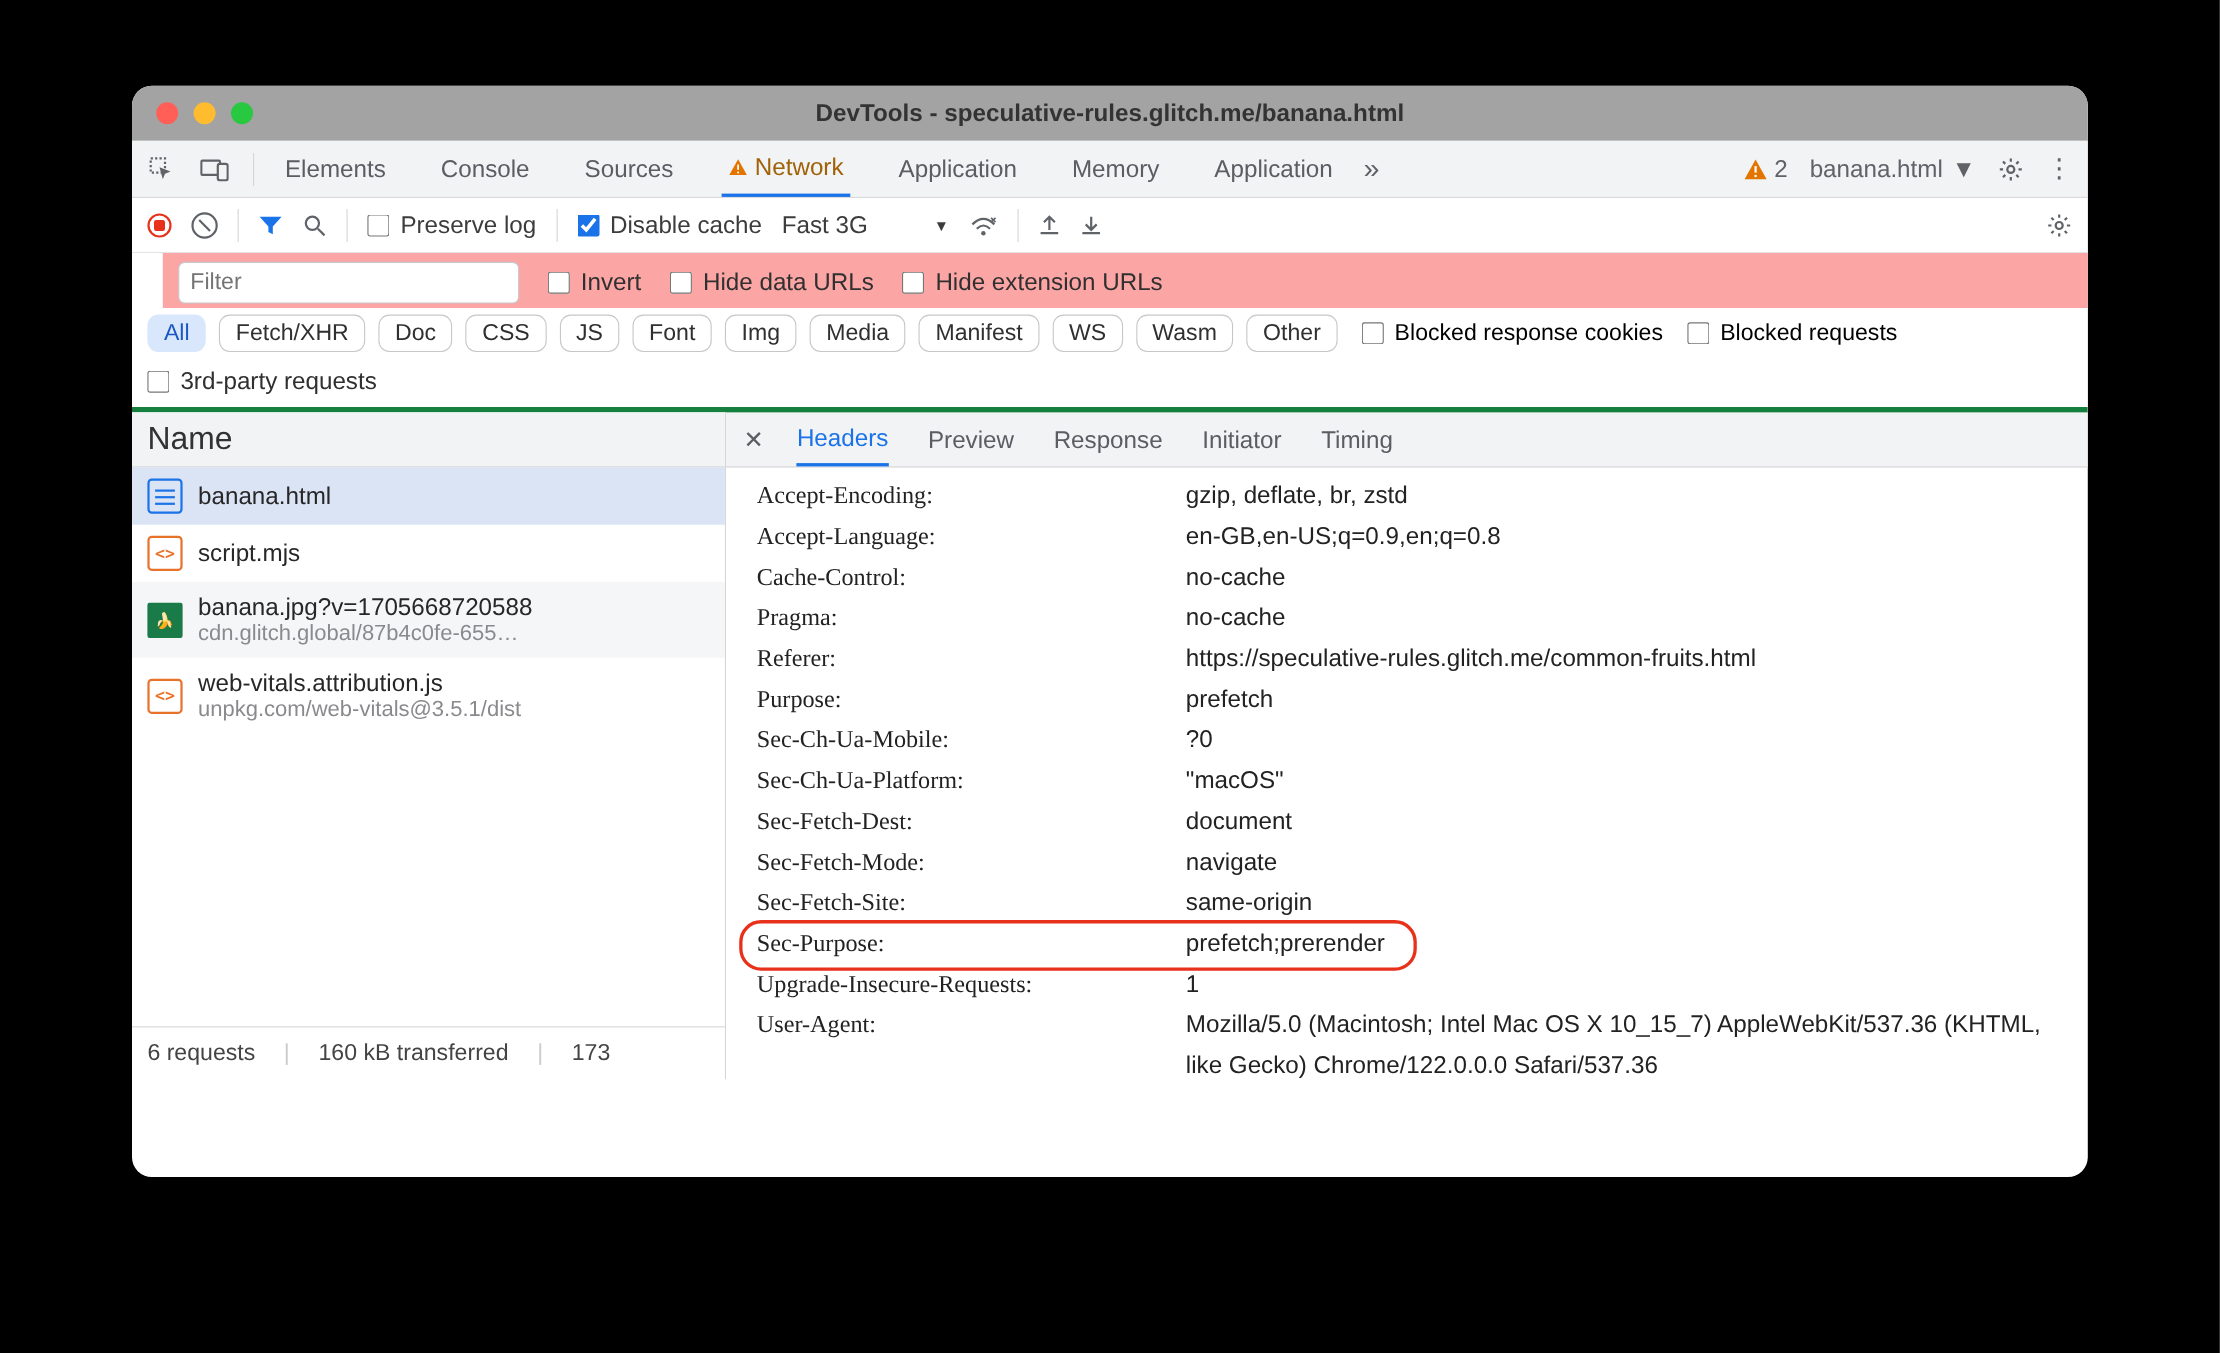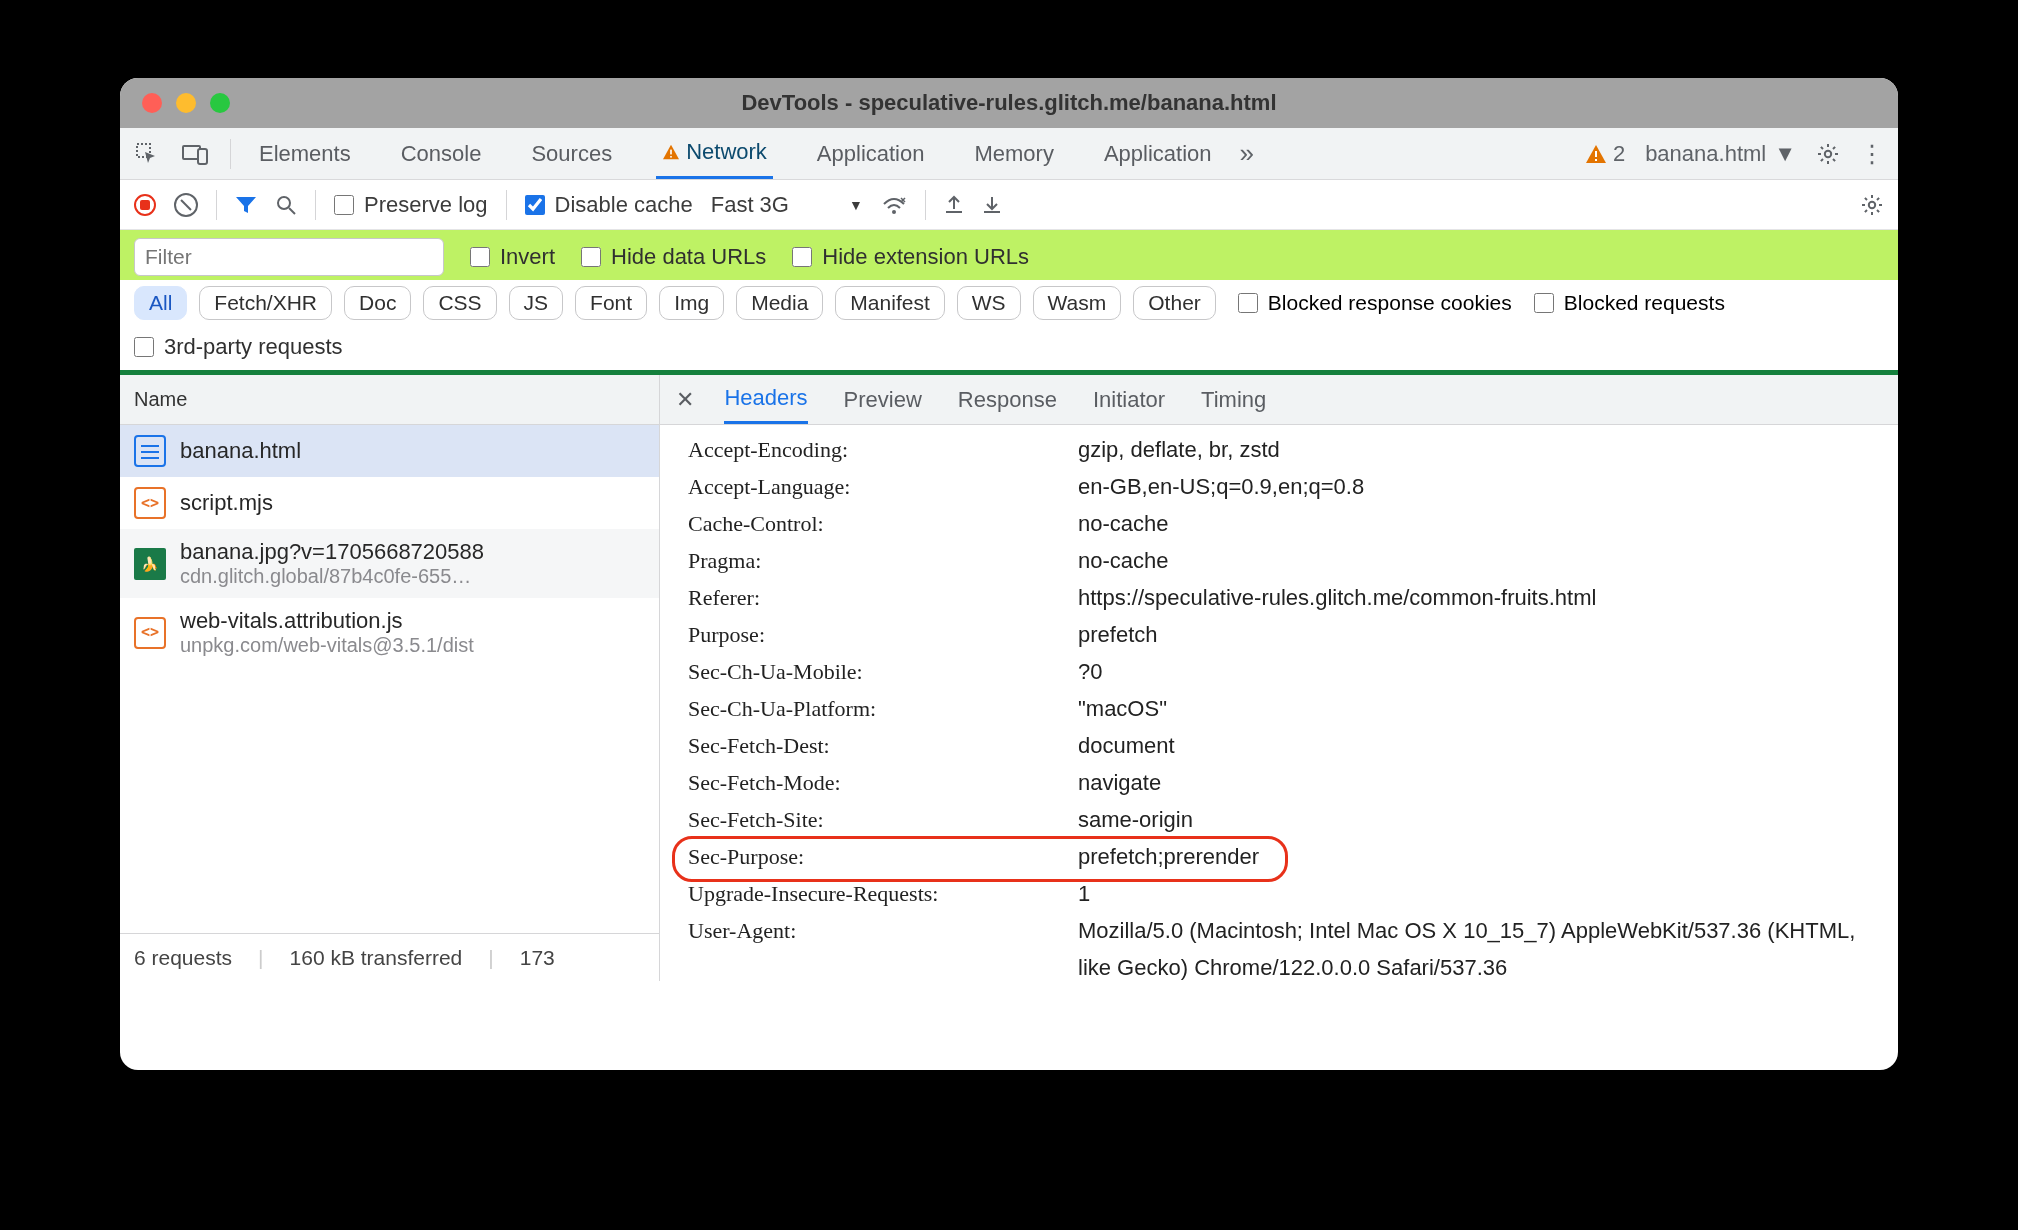--- a/index.html
+++ b/index.html
@@ -17,7 +17,7 @@
   .tabs-row { height:52px; background:#f1f3f4; border-bottom:1px solid #d9d9db; display:flex; align-items:center; padding:0 14px; gap:22px; position:relative;}
   .tabs-row .icon { width:26px; height:26px; display:flex; align-items:center; justify-content:center; color:#5f6368;}
   .tab { font-size:22px; color:#5a5d62; padding:0 6px; height:100%; display:flex; align-items:center; gap:6px; cursor:pointer; }
-  .tab.active { color:#0c4a6e; border-bottom:3px solid #1a73e8; font-weight:500;}
+  .tab.active { color:#a16207; border-bottom:3px solid #1a73e8; font-weight:500;}
   .tabs-spacer { flex:1; }
   .right-cluster { display:flex; align-items:center; gap:20px; color:#5f6368; font-size:22px;}
   .warn-count { display:flex; align-items:center; gap:6px;}

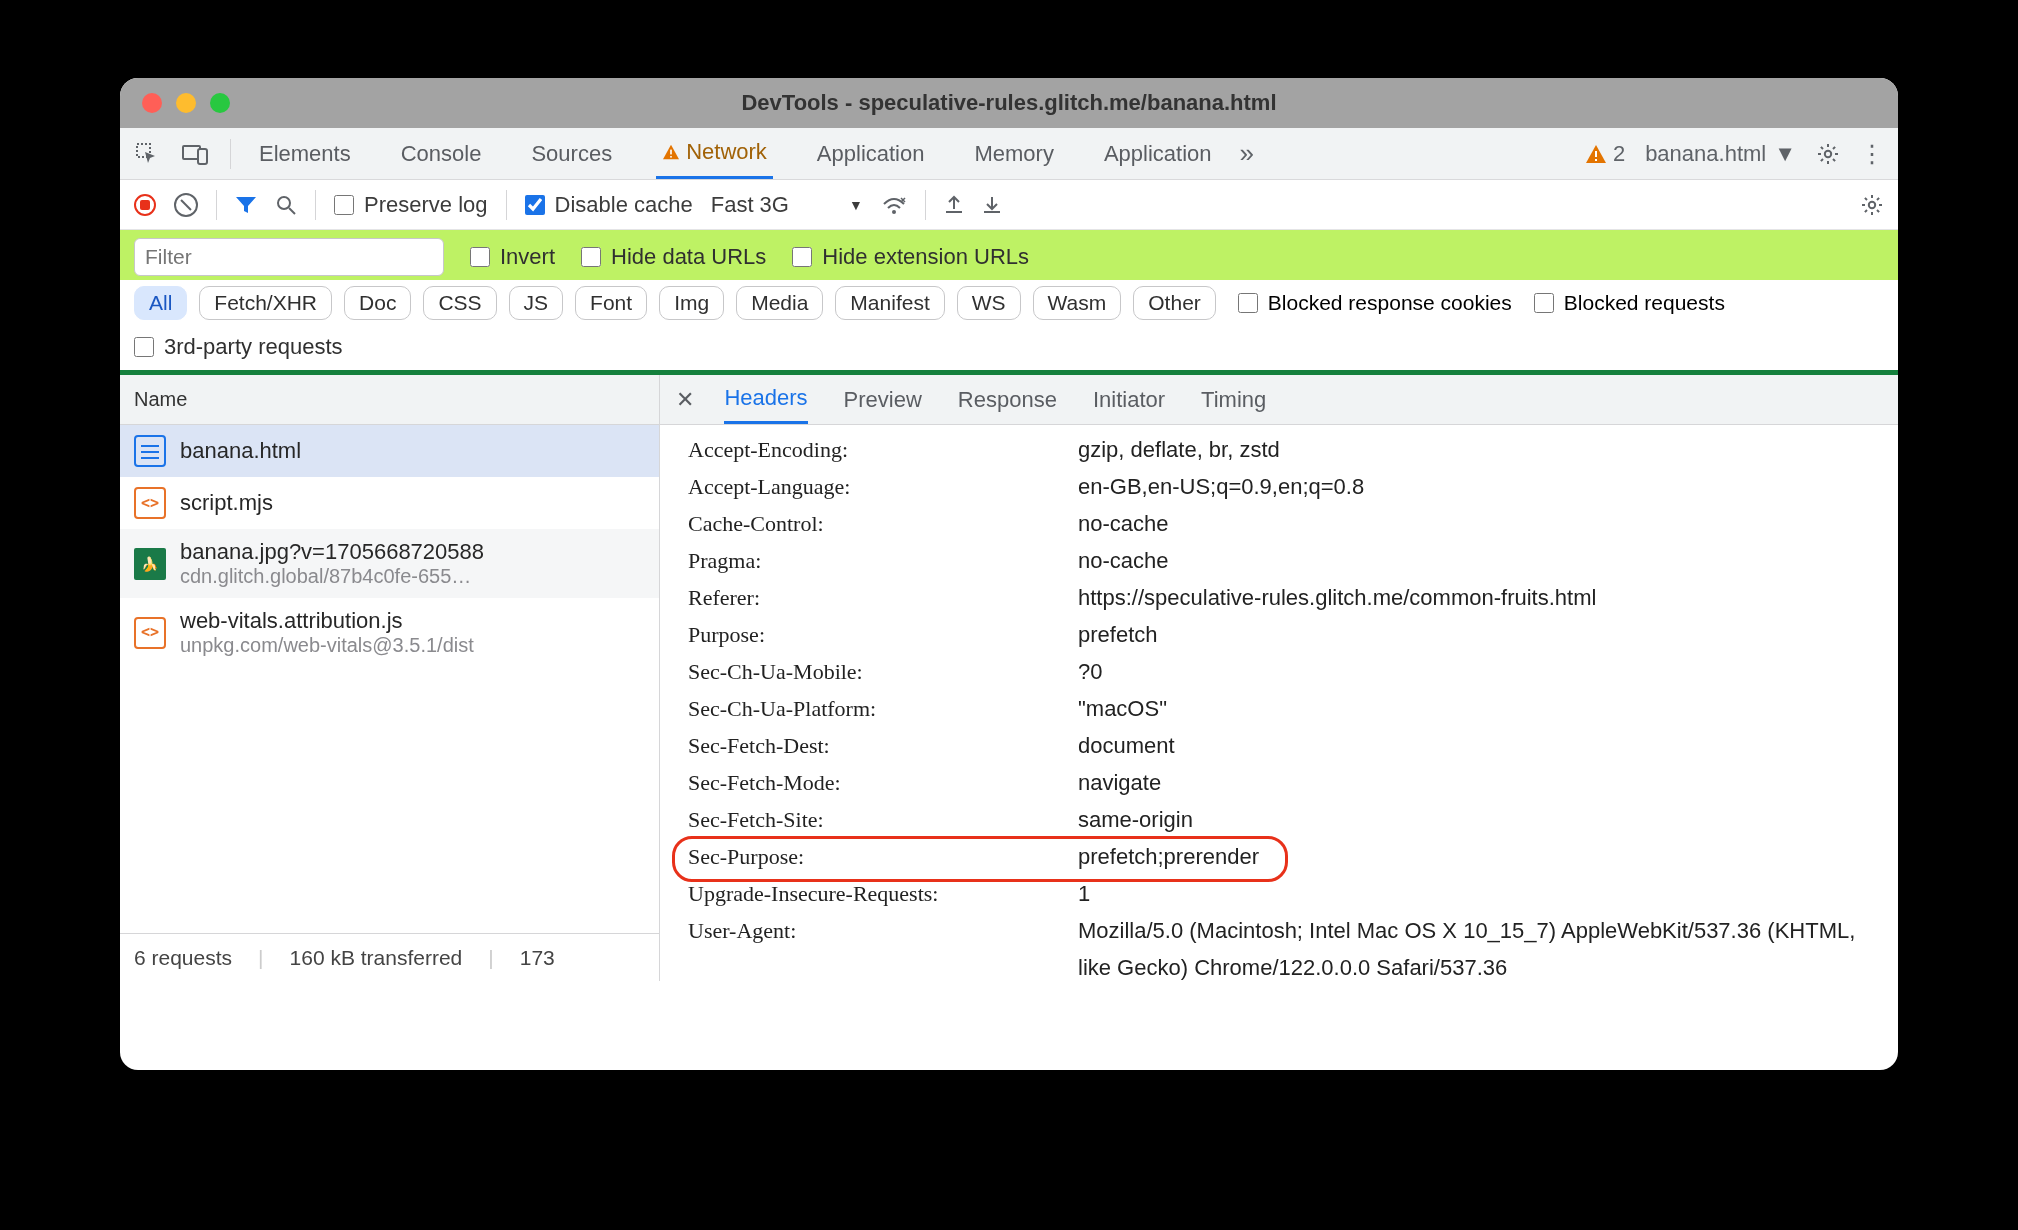--- a/index.html
+++ b/index.html
@@ -30,7 +30,7 @@
   .divider{ width:1px; height:30px; background:#d5d5d7; }
   .chk { display:flex; align-items:center; gap:10px; cursor:pointer; }
   .chk input { width:20px; height:20px; accent-color:#1a73e8; cursor:pointer;}
-  .filterbar1 { padding:8px 14px 4px; background:#bef264; display:flex; align-items:center; gap:26px; font-size:22px; color:#303030;}
+  .filterbar1 { padding:8px 14px 4px; background:#fca5a5; display:flex; align-items:center; gap:26px; font-size:22px; color:#303030;margin-left:28px;}
   .filter-input { width:310px; height:38px; border:1px solid #c7c7c9; border-radius:6px; padding:0 10px; font-size:21px; color:#888;}
   .pillrow { padding:6px 14px 8px; background:#fff; display:flex; align-items:center; gap:12px; font-size:21px; flex-wrap:wrap;}
   .pill { border:1px solid #c7c7c9; border-radius:10px; padding:4px 14px; cursor:pointer; color:#303030;}

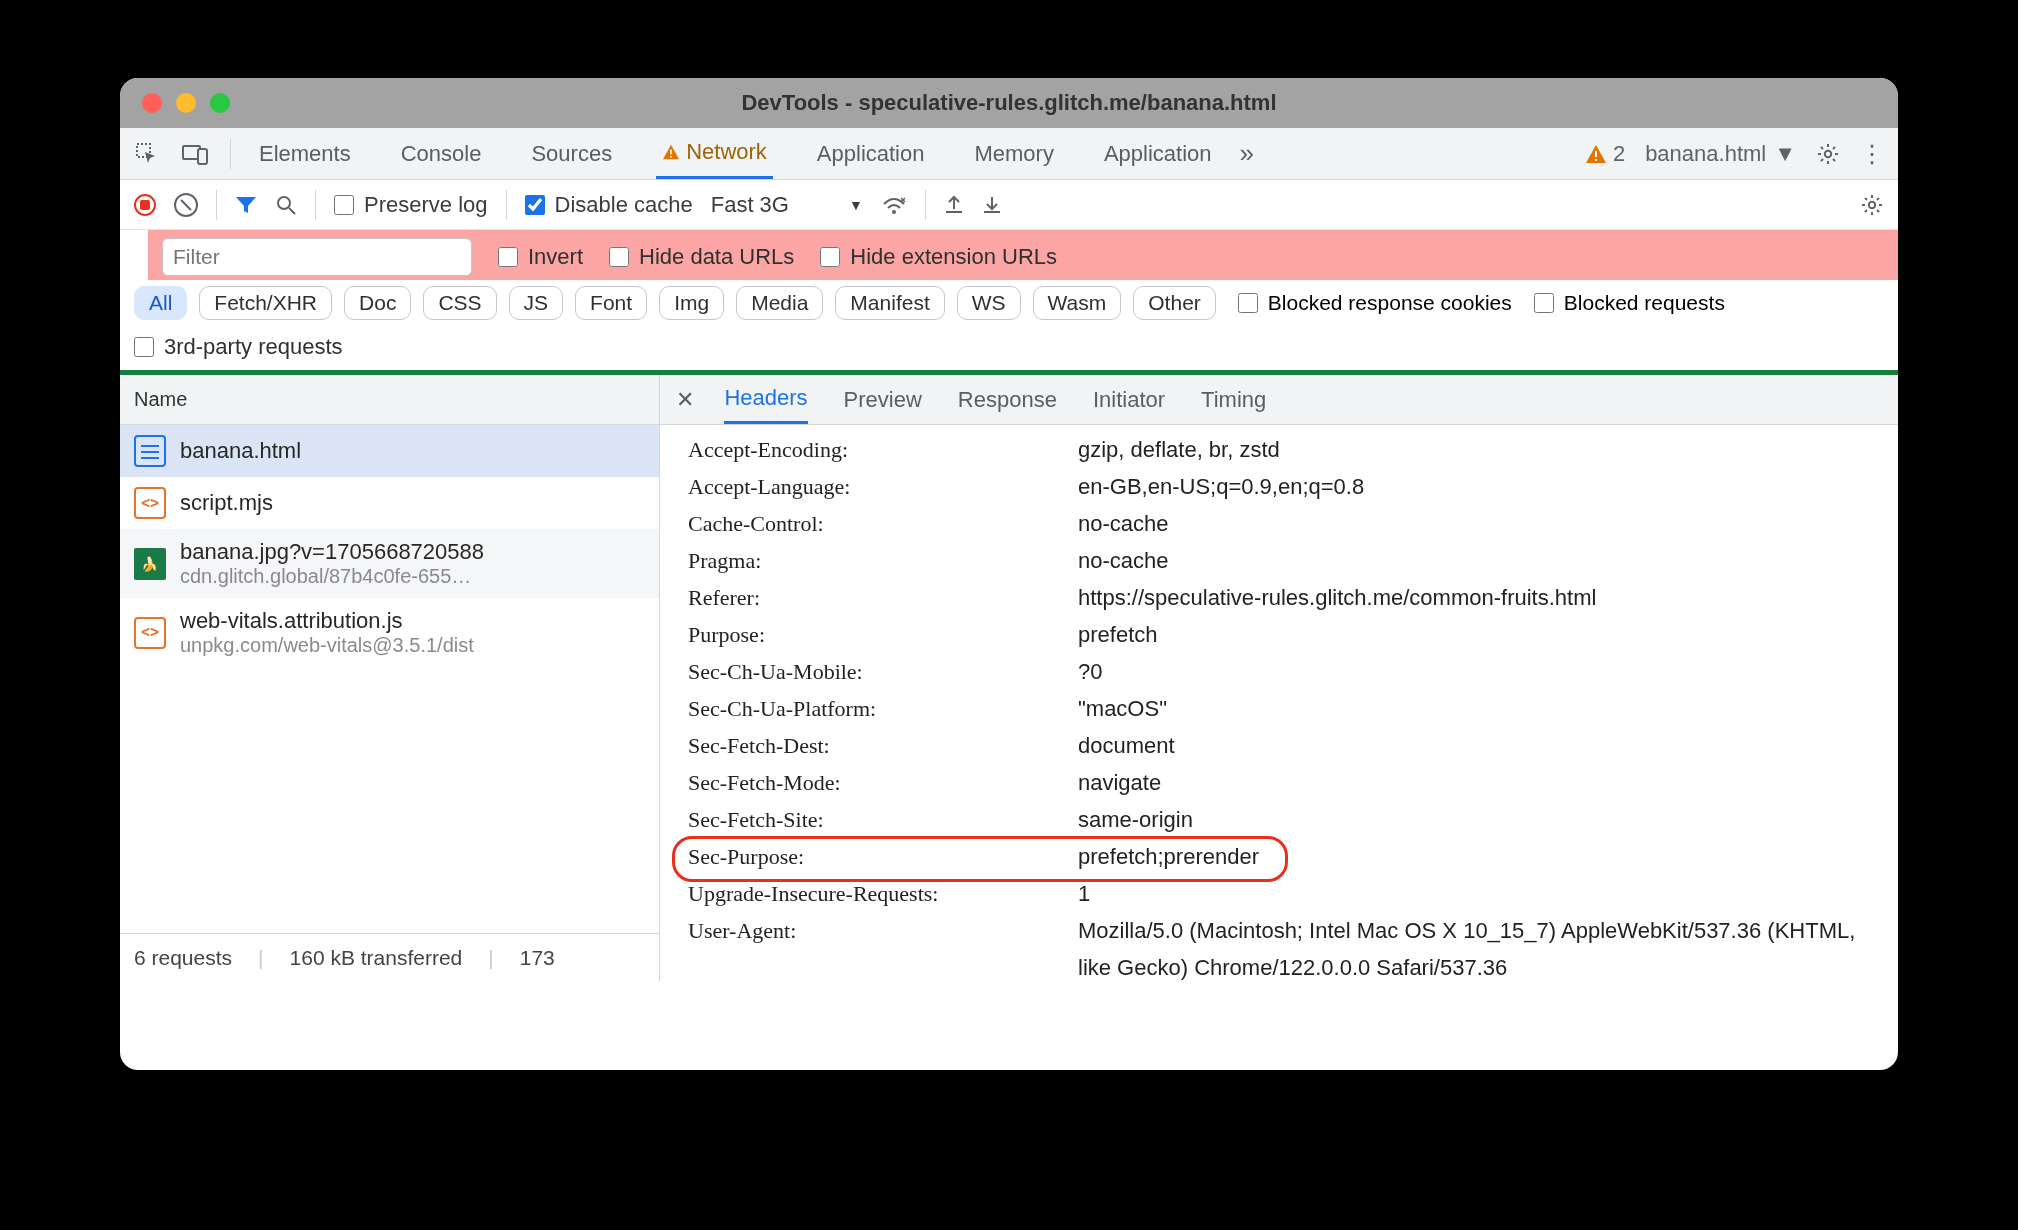--- a/index.html
+++ b/index.html
@@ -39,7 +39,7 @@
   .thirdrow { padding:6px 14px 10px; background:#fff; border-bottom:5px solid #15803d;}
   .main { display:flex; height:606px; }
   .left { width:540px; border-right:1px solid #d6d6d8; display:flex; flex-direction:column; background:#fff;}
-  .left-header { height:50px; background:#f1f3f4; border-bottom:1px solid #d6d6d8; display:flex; align-items:center; padding:0 14px; font-size:20px; font-weight:500; color:#333;}
+  .left-header { height:50px; background:#f1f3f4; border-bottom:1px solid #d6d6d8; display:flex; align-items:center; padding:0 14px; font-size:29px; font-weight:500; color:#333;}
   .req-row { display:flex; align-items:center; gap:14px; padding:10px 14px; cursor:pointer; }
   .req-row.selected { background:#dbe4f5; }
   .req-row.alt { background:#f5f6f7; }

